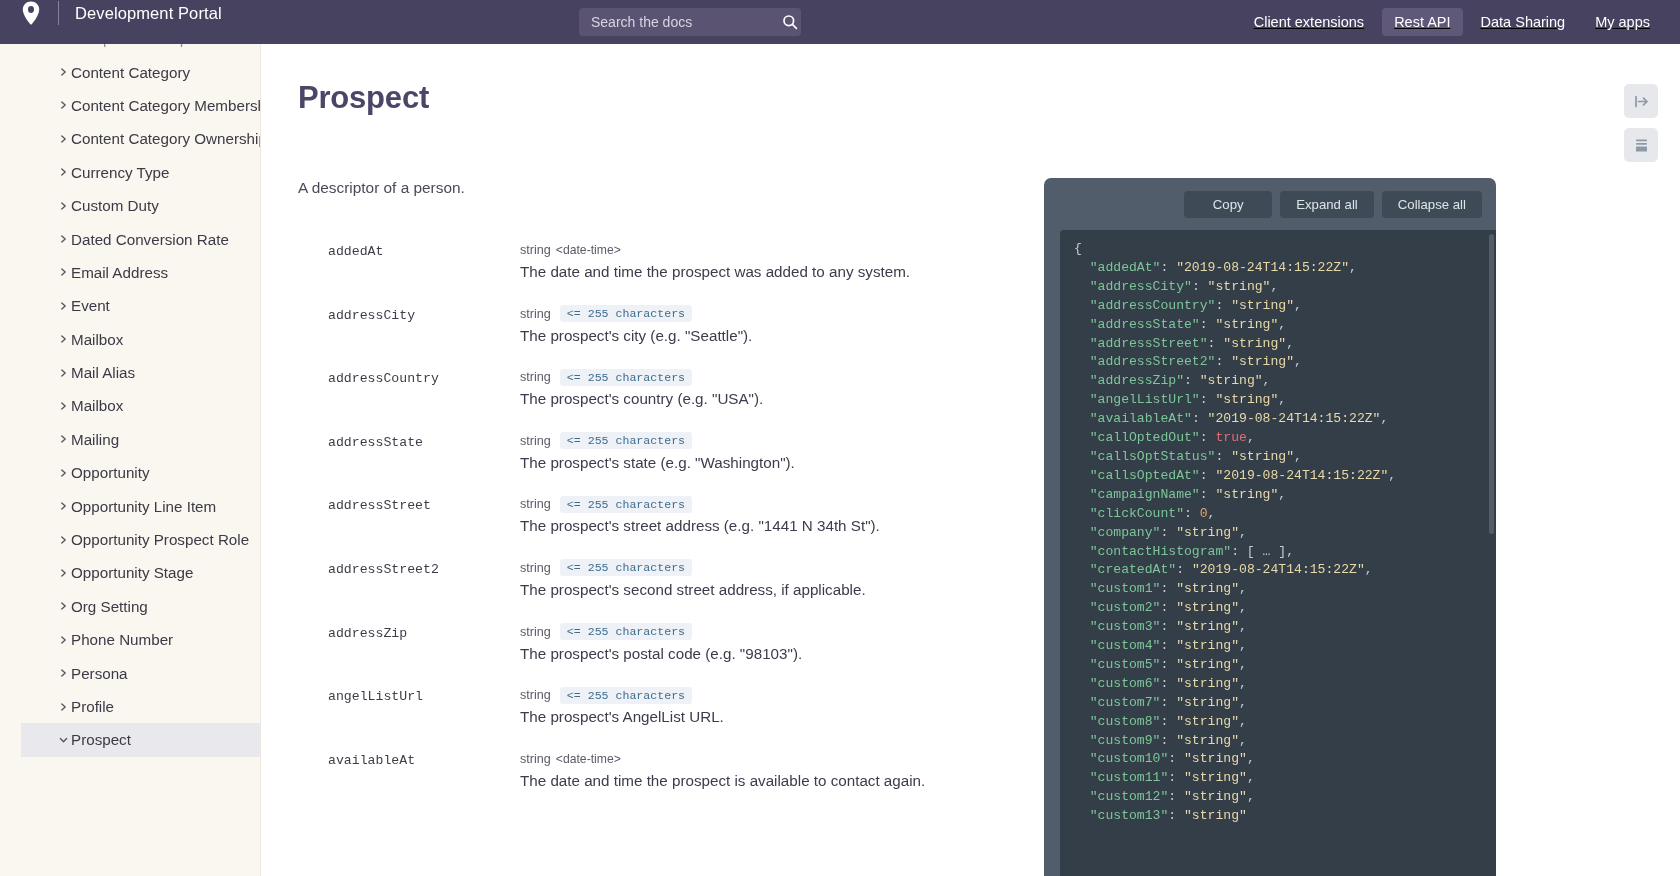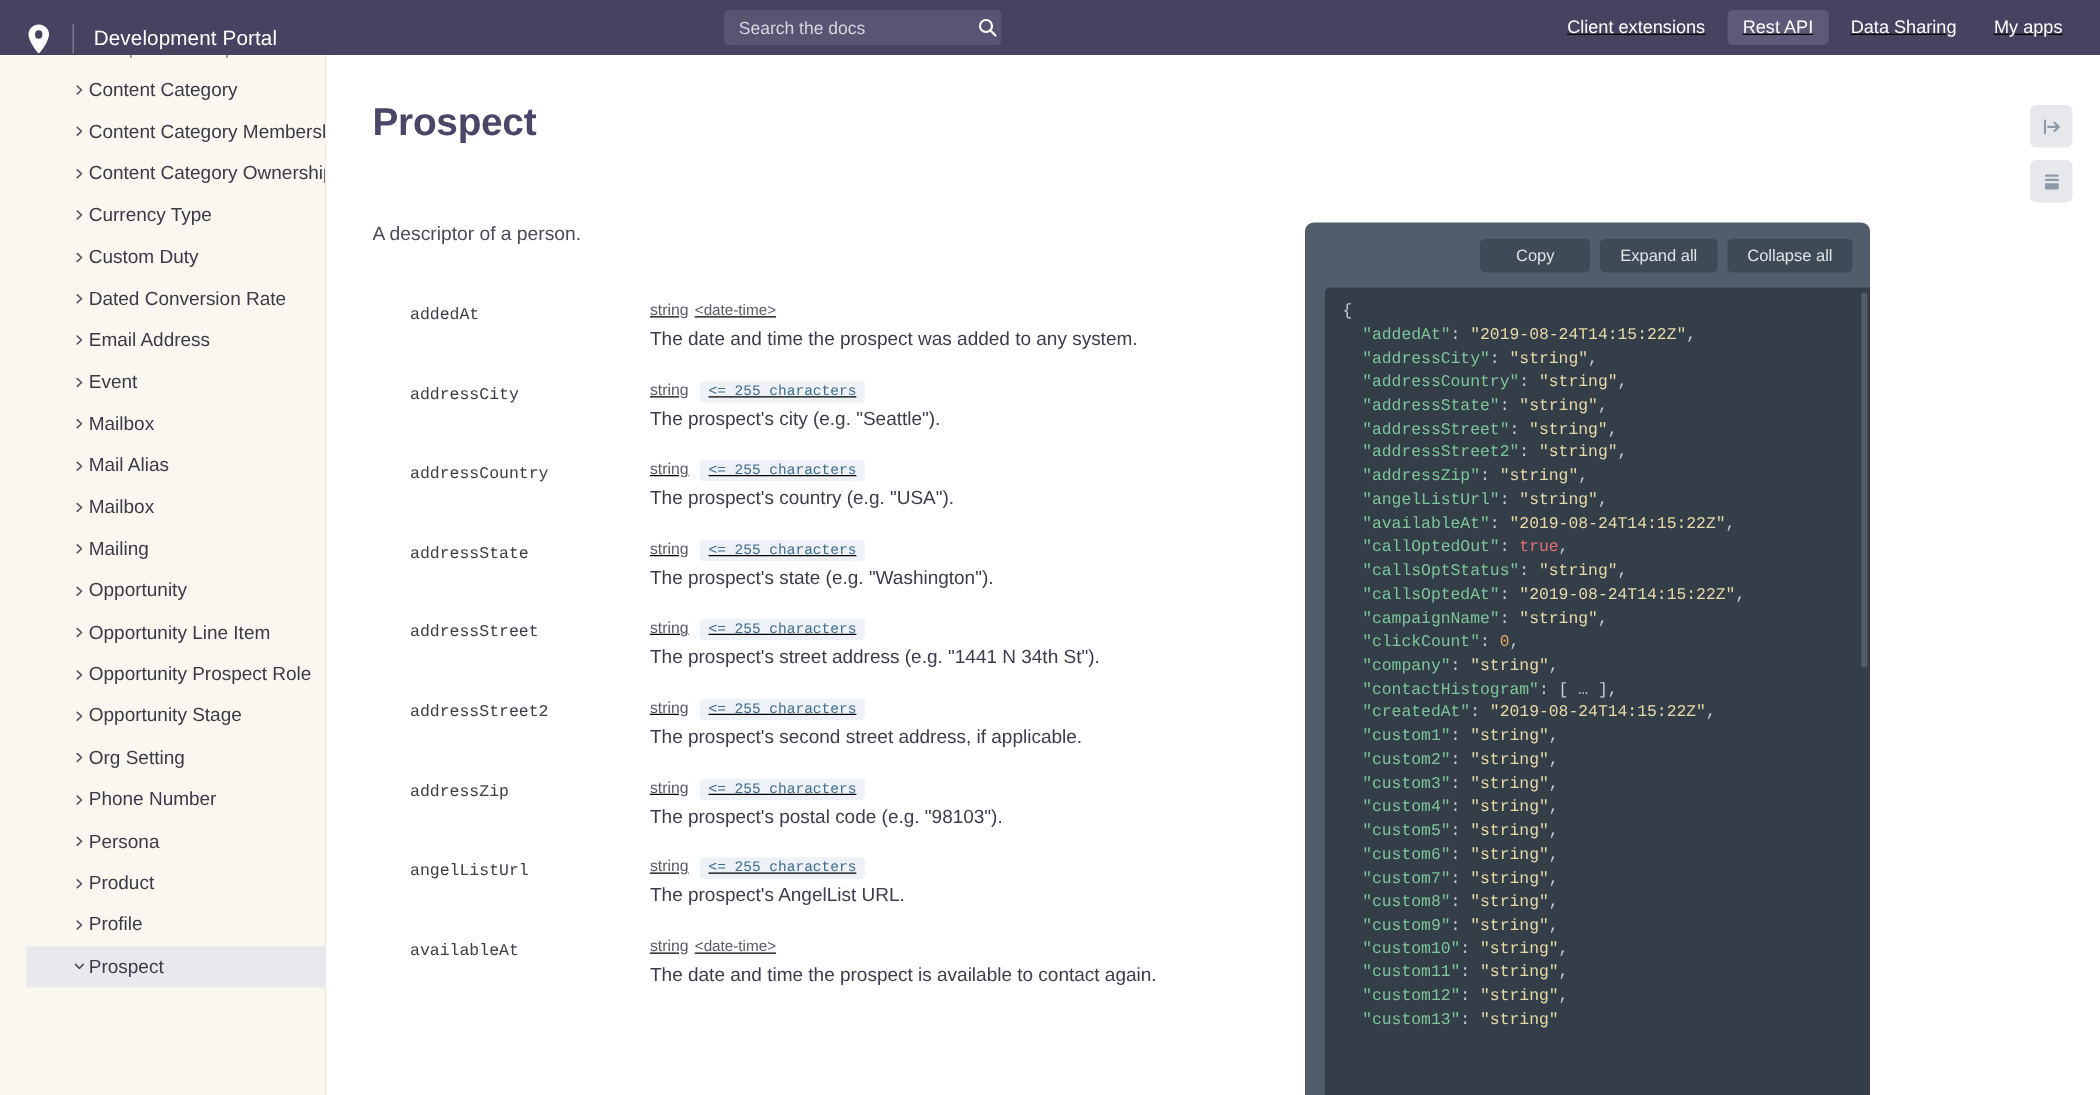--- a/index.html
+++ b/index.html
@@ -15,7 +15,7 @@
     position: absolute; top: 0; left: 0;
     width: 1680px; height: 44px;
     background: #474260;
-    display: flex; align-items: flex-end;
+    display: flex; align-items: flex-start;
     z-index: 40;
   }
   #brand { display: flex; align-items: center; padding-left: 18px; }

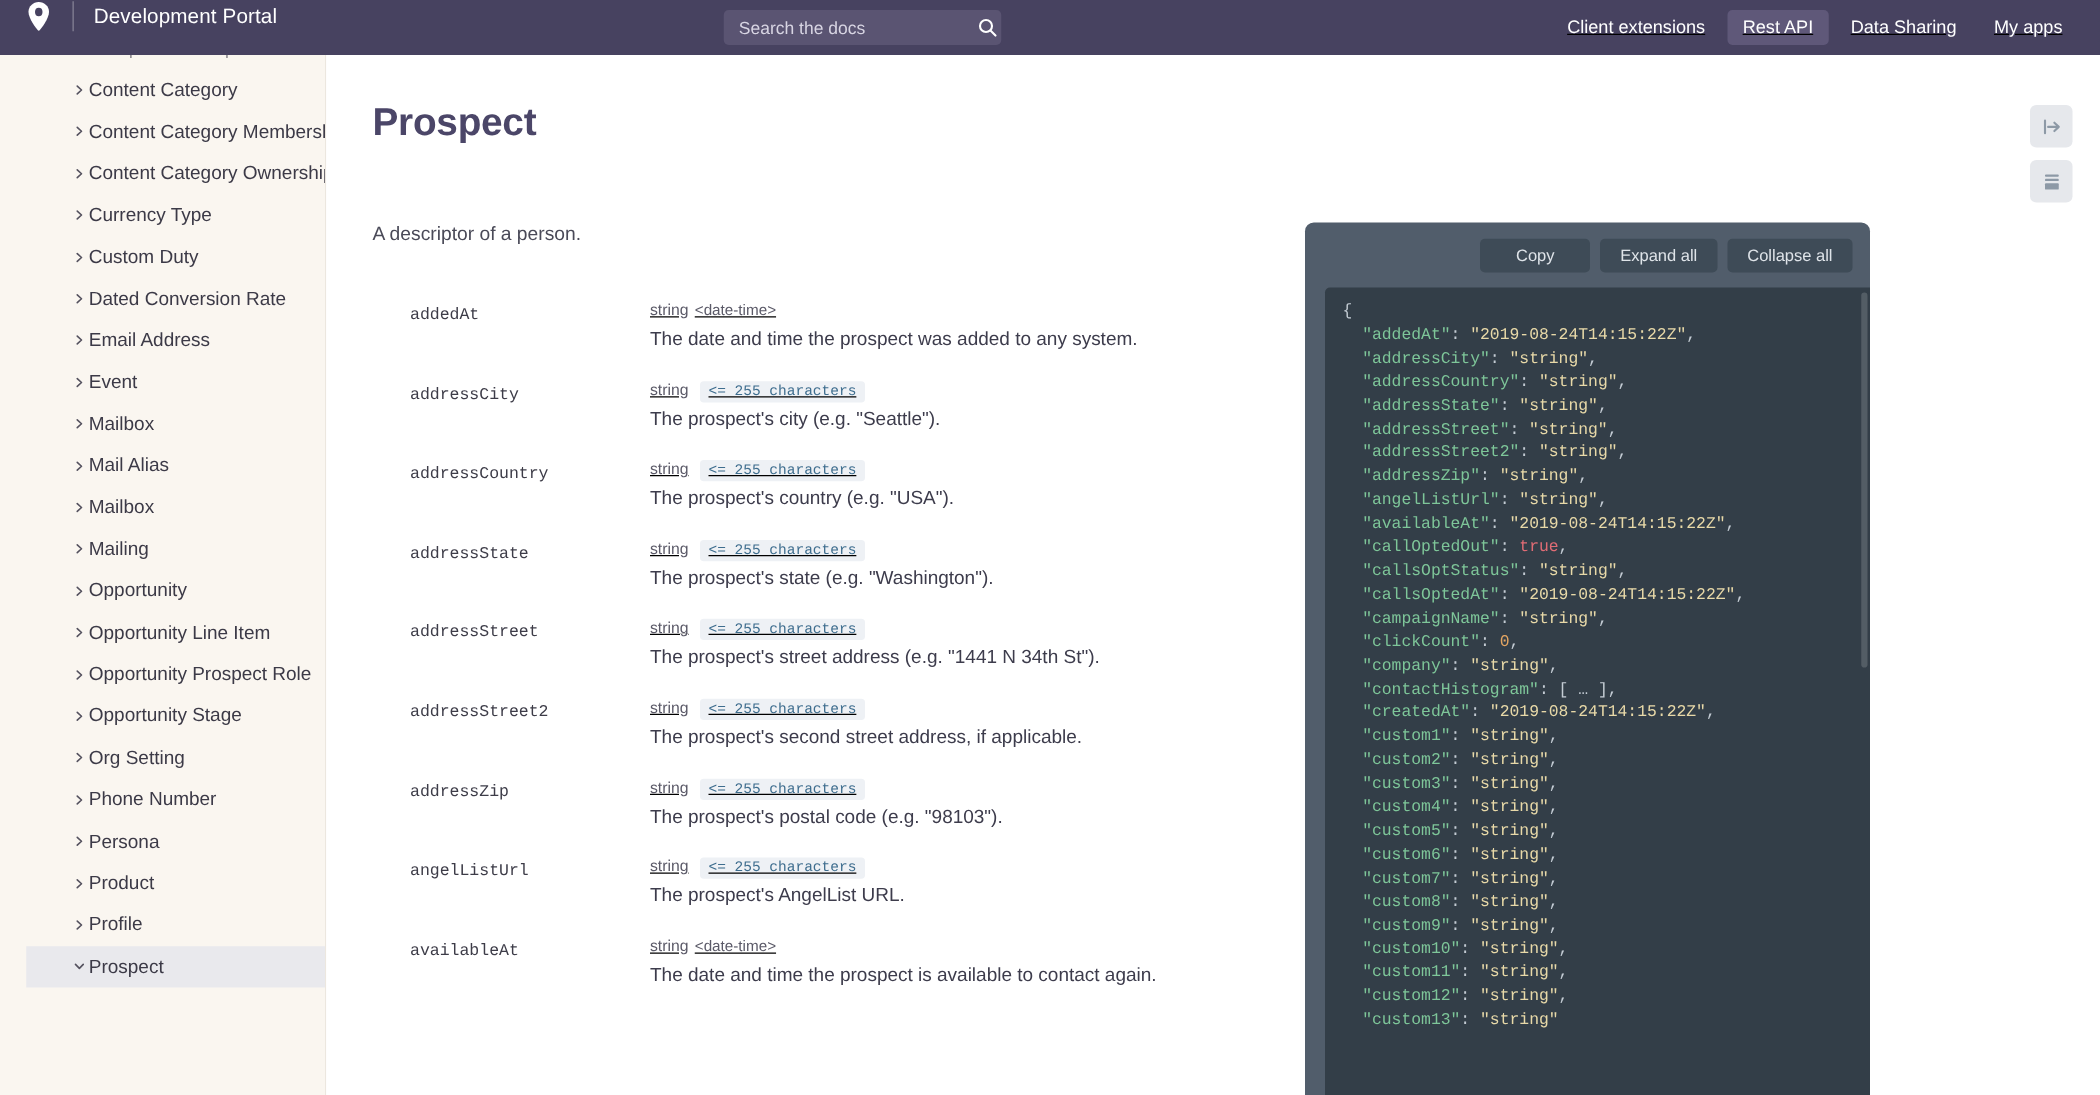--- a/index.html
+++ b/index.html
@@ -129,7 +129,7 @@
     padding-top: 8px;
   }
   .prop-right { flex: 1; padding-top: 5px; }
-  .prop-meta { display: flex; align-items: flex-start; gap: 9px; height: 18px; text-decoration: underline; }
+  .prop-meta { display: flex; align-items: center; gap: 9px; height: 18px; }
   .prop-type {
     font-size: 12.6px; color: #5b5a68;
   }

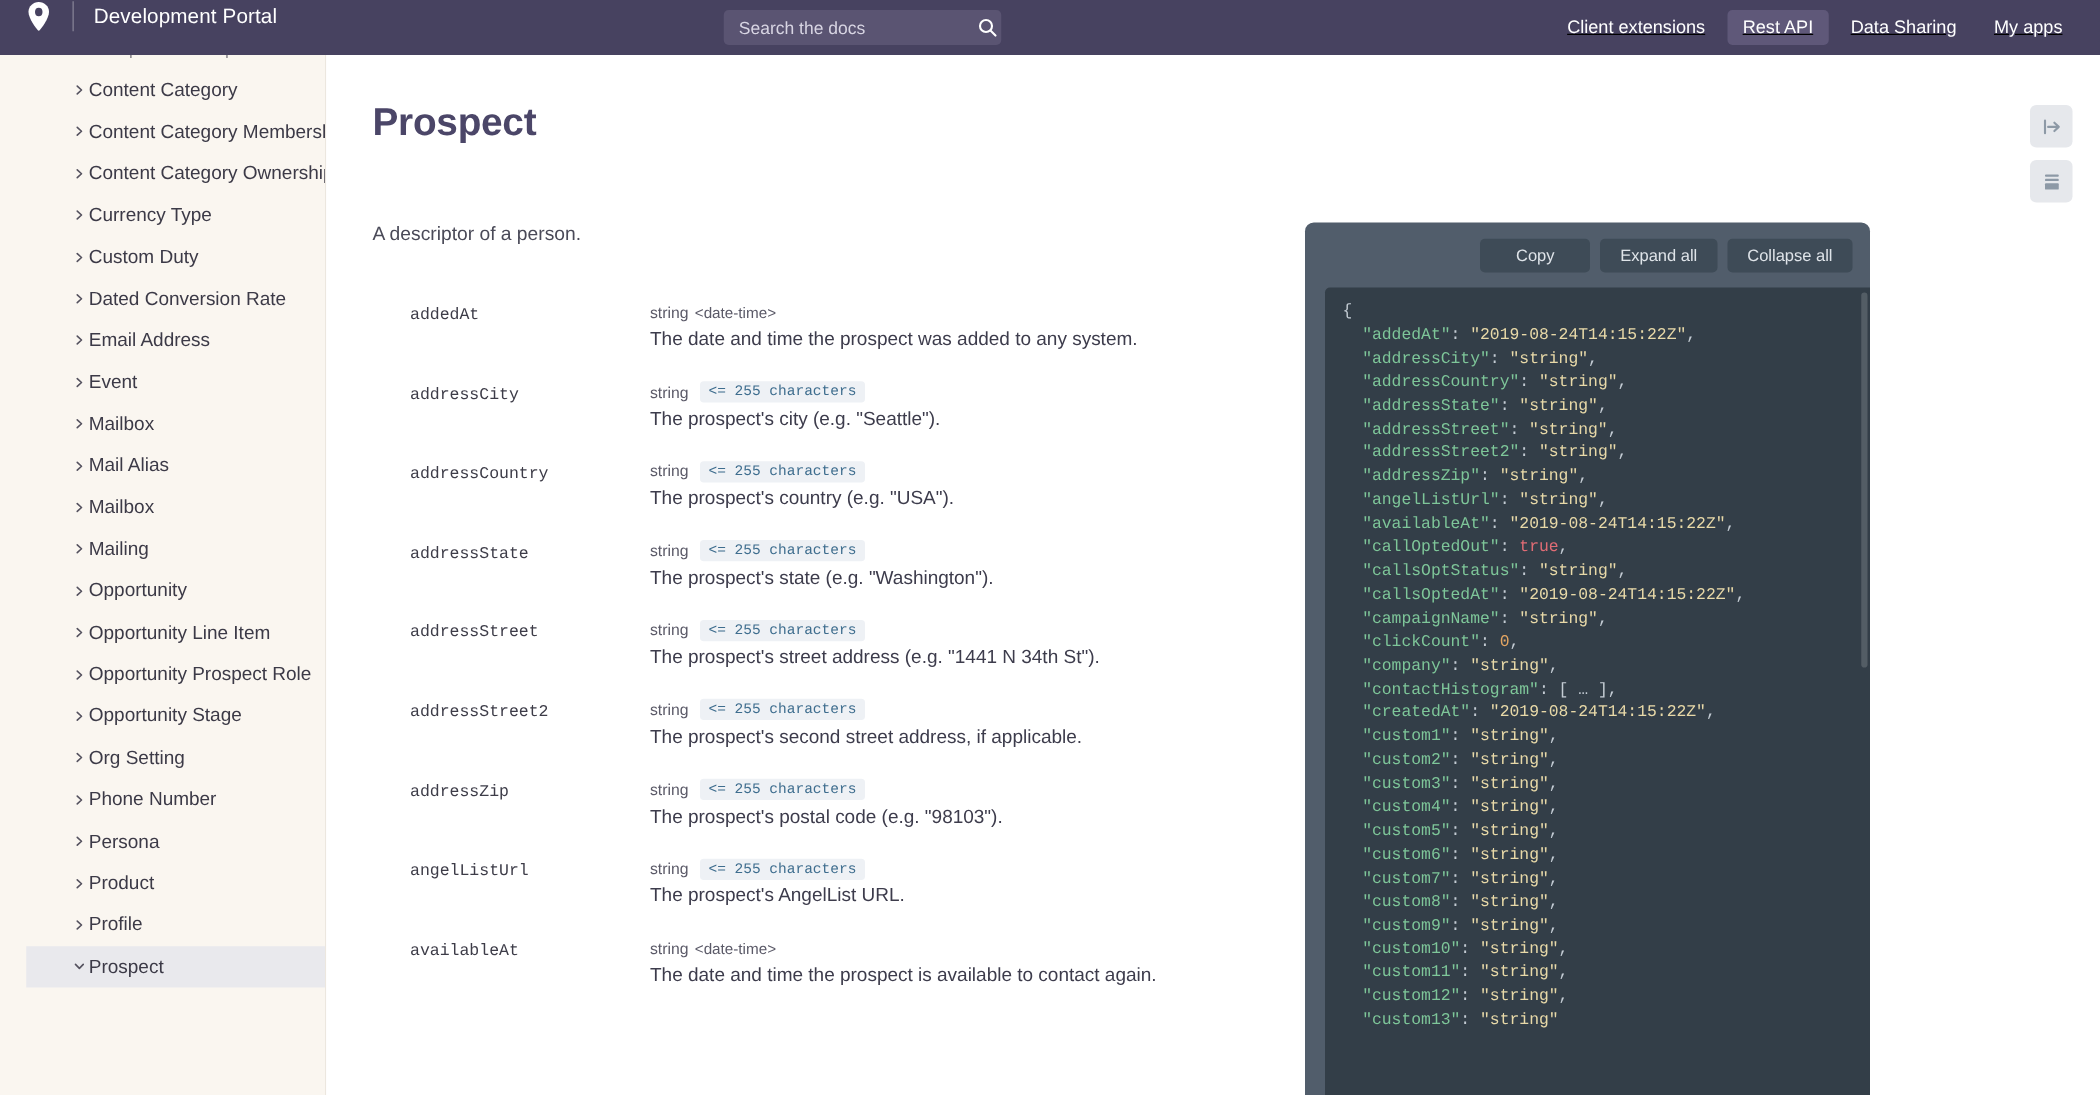--- a/index.html
+++ b/index.html
@@ -410,14 +410,6 @@
           </svg>
         </span>
         <span class="side-label">Persona</span>
-      </div>
-      <div class="side-item">
-        <span>
-          <svg class="chev" width="9" height="9" viewBox="0 0 9 9" fill="none">
-            <polyline points="2.8,1.4 6.2,4.5 2.8,7.6" stroke="currentColor" stroke-width="1.3" fill="none" stroke-linecap="round" stroke-linejoin="round"></polyline>
-          </svg>
-        </span>
-        <span class="side-label">Product</span>
       </div>
       <div class="side-item">
         <span>

